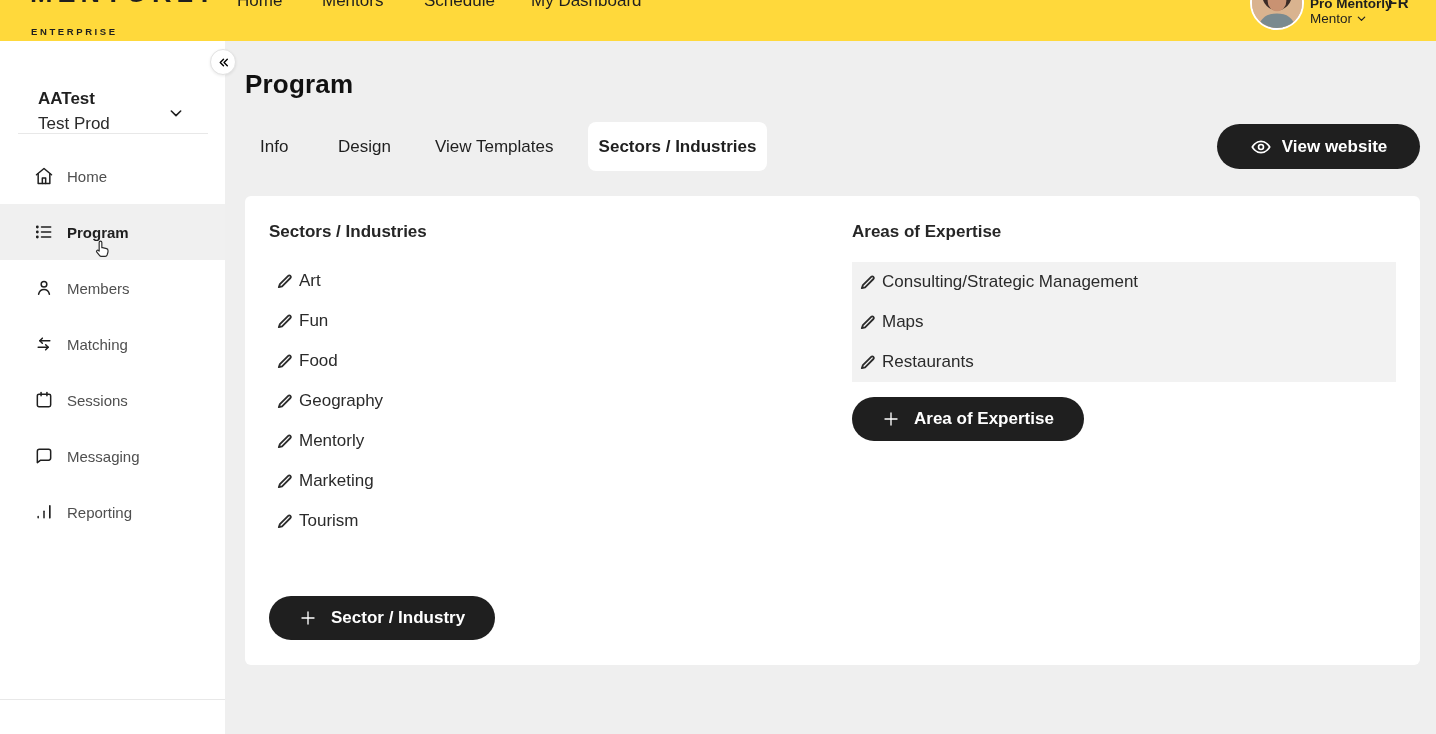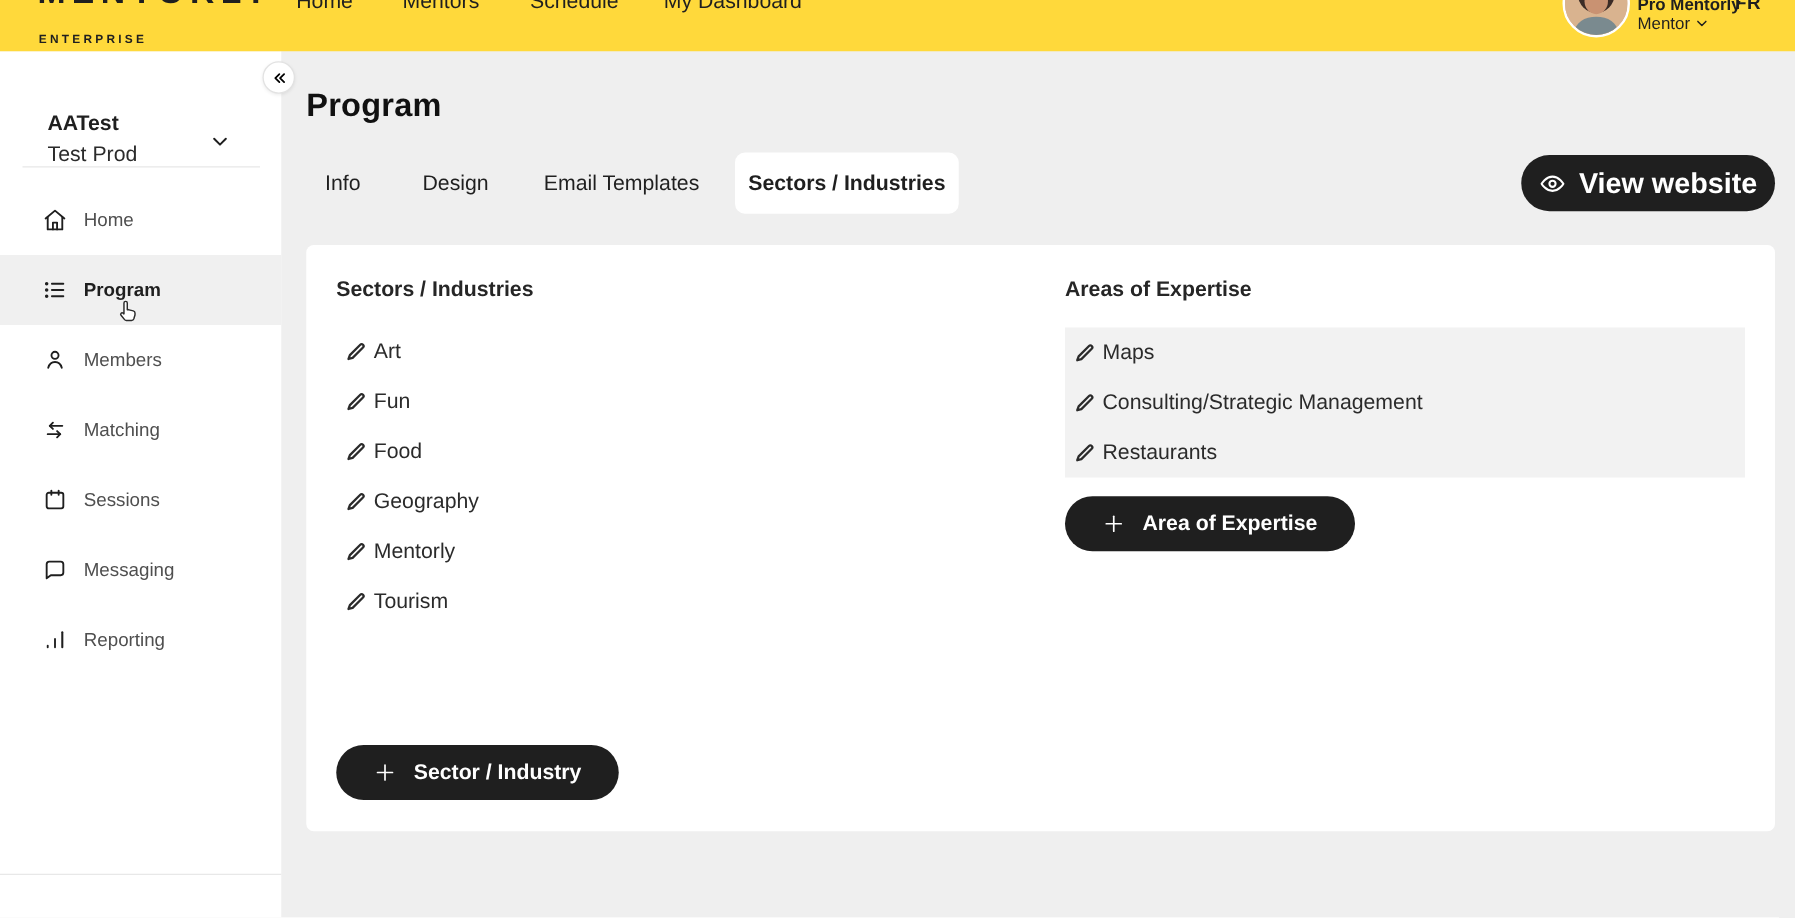--- a/index.html
+++ b/index.html
@@ -180,7 +180,7 @@
 
     <div class="tab tab-info">Info</div>
     <div class="tab tab-design">Design</div>
-    <div class="tab tab-email">Email Templates</div>
+    <div class="tab tab-email">View Templates</div>
     <div class="tab active-tab">Sectors / Industries</div>
 
     <button class="view-btn">

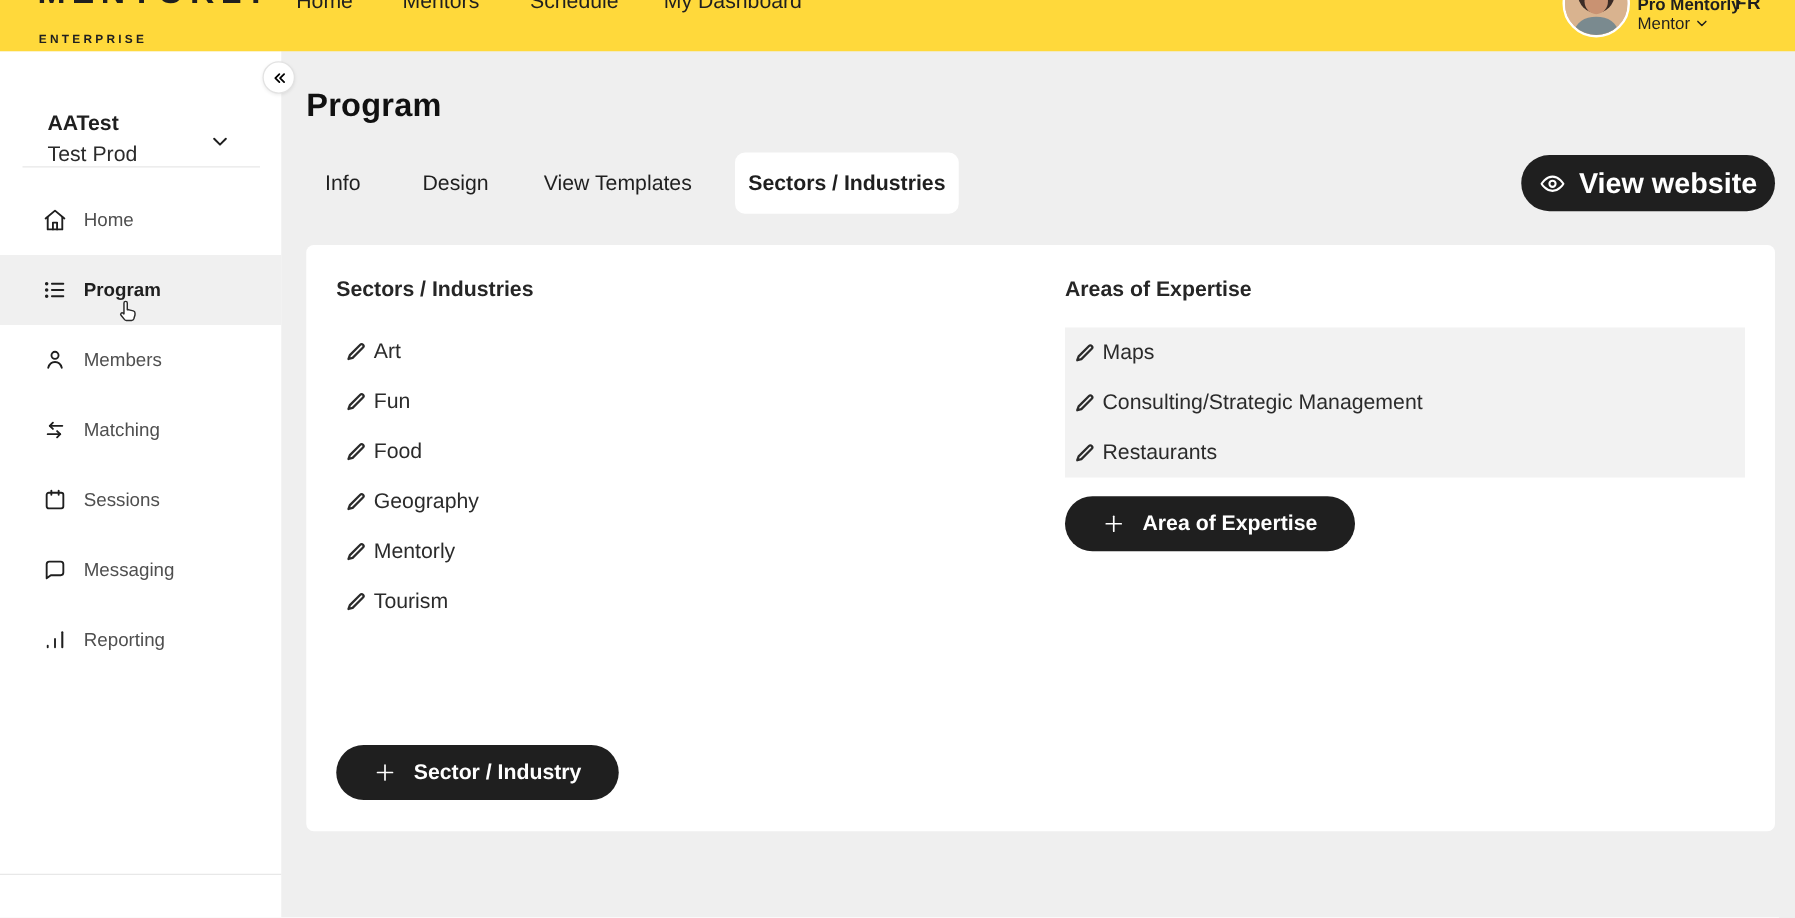--- a/index.html
+++ b/index.html
@@ -38,7 +38,7 @@
   .tab { position:absolute; top:81px; height:49px; line-height:49px; font-size:17px; color:#1f1f1f; cursor:pointer; white-space:nowrap; }
   .tab-info { left:35px; } .tab-design { left:113px; } .tab-email { left:210px; }
   .tab.active-tab { left:363px; width:179px; background:#fff; border-radius:8px; font-weight:700; text-align:center; }
-  .view-btn { position:absolute; left:992px; top:83px; width:203px; height:45px; border-radius:23px; background:#1f1f1f; color:#fff; display:flex; align-items:center; justify-content:center; gap:10px; font-size:23px; font-weight:700; border:none; cursor:pointer; }
+  .view-btn { position:absolute; left:992px; top:83px; width:203px; height:45px; border-radius:23px; background:#1f1f1f; color:#fff; display:flex; align-items:center; justify-content:center; gap:10px; font-size:17px; font-weight:700; border:none; cursor:pointer; }
 
   .card { position:absolute; left:20px; top:155px; width:1175px; height:469px; background:#fff; border-radius:6px; }
   .col-heading { position:absolute; font-size:17px; font-weight:700; color:#262626; white-space:nowrap; }

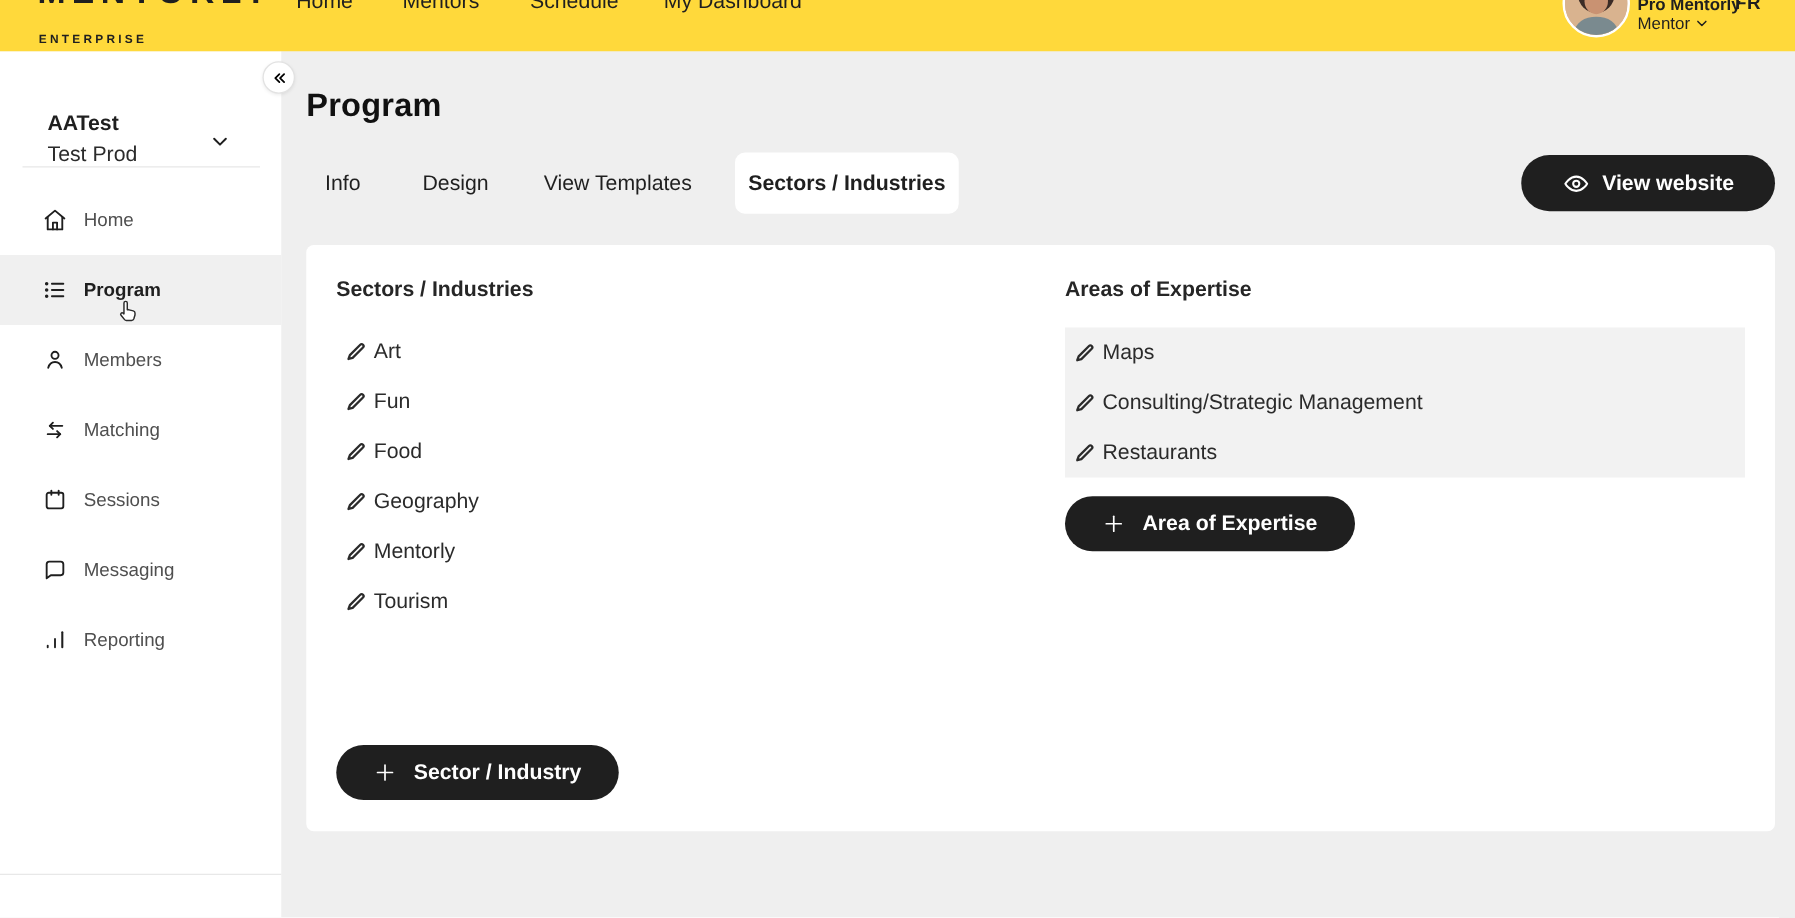--- a/index.html
+++ b/index.html
@@ -262,15 +262,15 @@
                 <path d="M1.8 14.2l1.1-3.1 8.3-8.3a1.55 1.55 0 0 1 2.2 2.2l-8.3 8.3z"></path>
               </svg>
             </button>
+          <span>Consulting/Strategic Management</span>
+        </div>
+        <div class="item-row">
+          <button class="edit-btn">
+              <svg class="stroke-ic" width="16" height="16" viewBox="0 0 16 16" stroke-width="1.3">
+                <path d="M1.8 14.2l1.1-3.1 8.3-8.3a1.55 1.55 0 0 1 2.2 2.2l-8.3 8.3z"></path>
+              </svg>
+            </button>
           <span>Maps</span>
-        </div>
-        <div class="item-row">
-          <button class="edit-btn">
-              <svg class="stroke-ic" width="16" height="16" viewBox="0 0 16 16" stroke-width="1.3">
-                <path d="M1.8 14.2l1.1-3.1 8.3-8.3a1.55 1.55 0 0 1 2.2 2.2l-8.3 8.3z"></path>
-              </svg>
-            </button>
-          <span>Consulting/Strategic Management</span>
         </div>
         <div class="item-row">
           <button class="edit-btn">

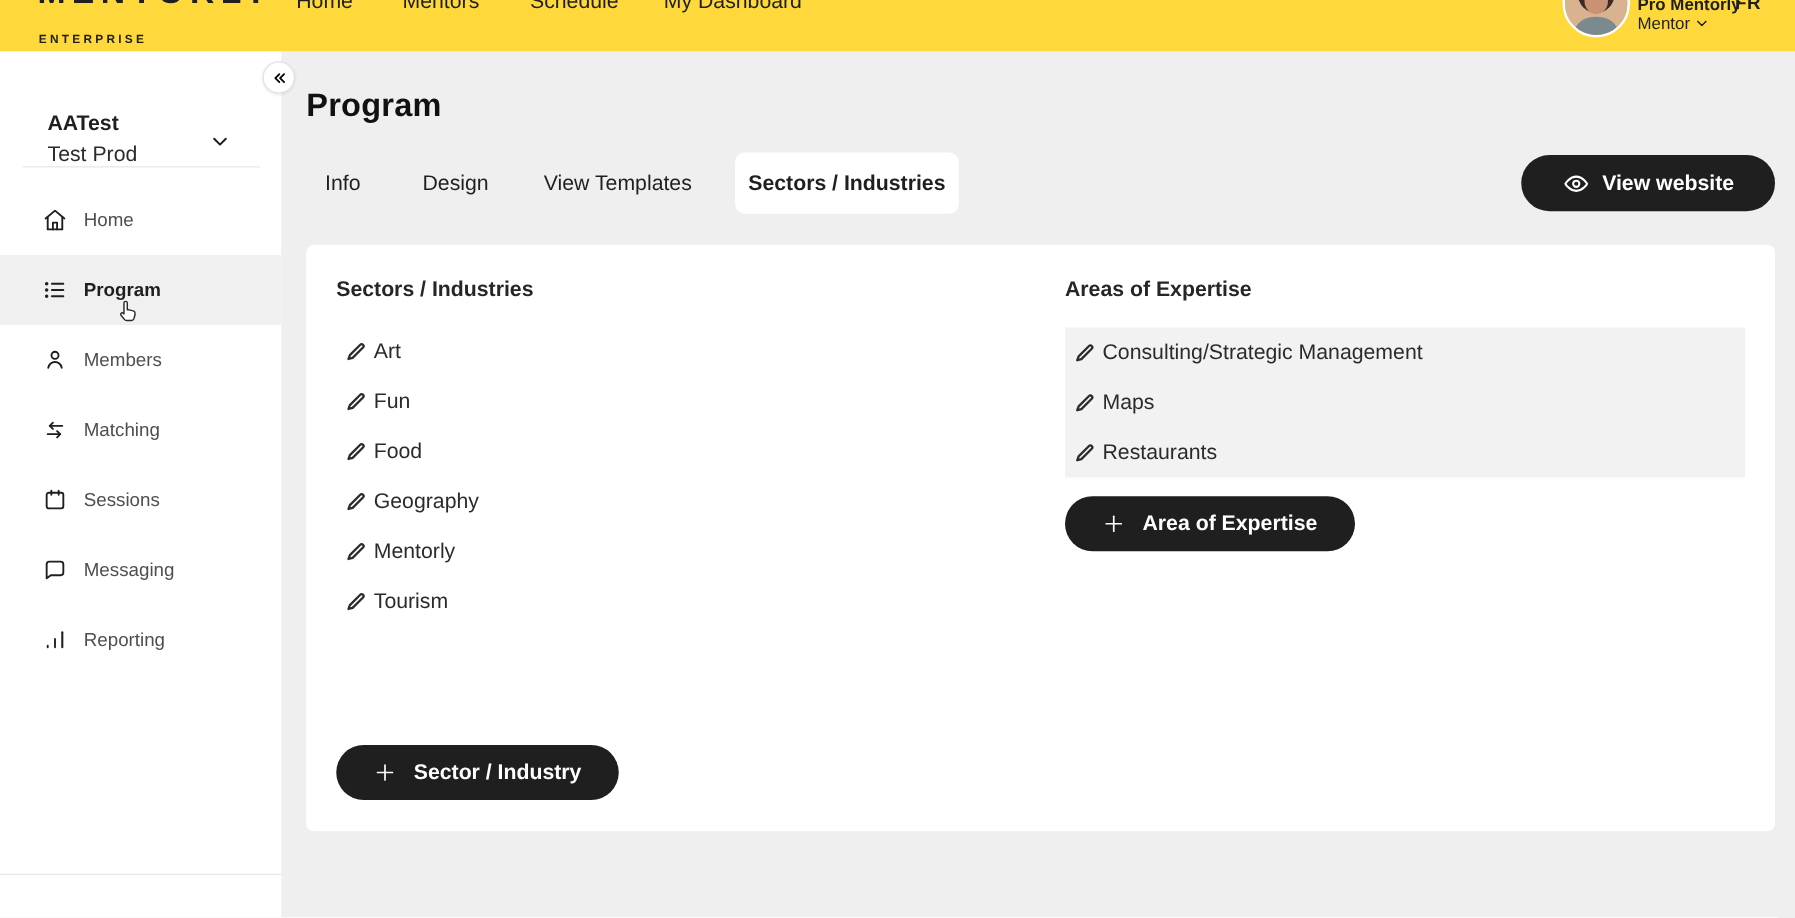--- a/index.html
+++ b/index.html
@@ -241,6 +241,14 @@
                 <path d="M1.8 14.2l1.1-3.1 8.3-8.3a1.55 1.55 0 0 1 2.2 2.2l-8.3 8.3z"></path>
               </svg>
             </button>
+          <span>Marketing</span>
+        </div>
+        <div class="item-row">
+          <button class="edit-btn">
+              <svg class="stroke-ic" width="16" height="16" viewBox="0 0 16 16" stroke-width="1.3">
+                <path d="M1.8 14.2l1.1-3.1 8.3-8.3a1.55 1.55 0 0 1 2.2 2.2l-8.3 8.3z"></path>
+              </svg>
+            </button>
           <span>Tourism</span>
         </div>
       </div>

